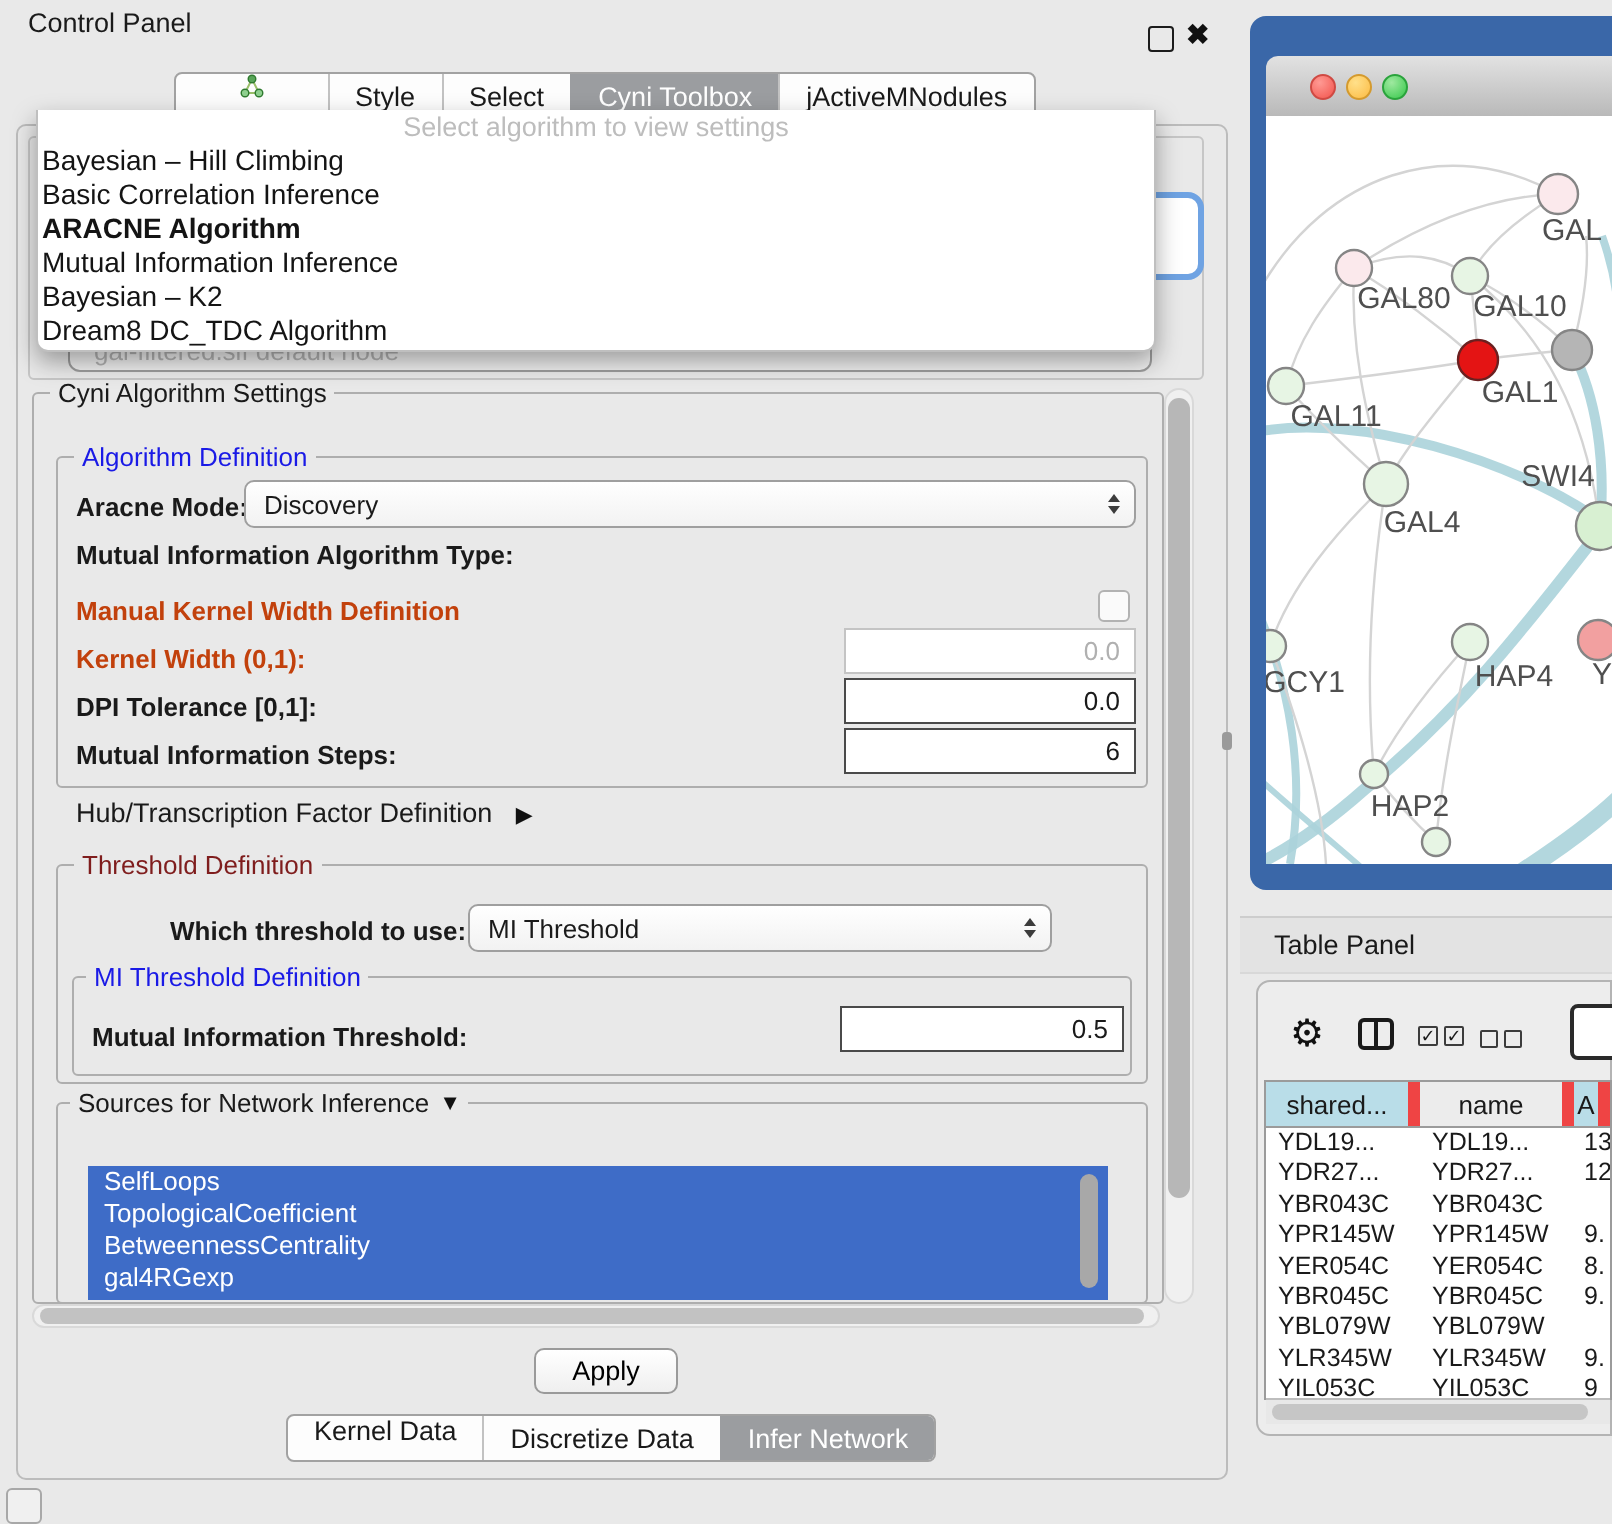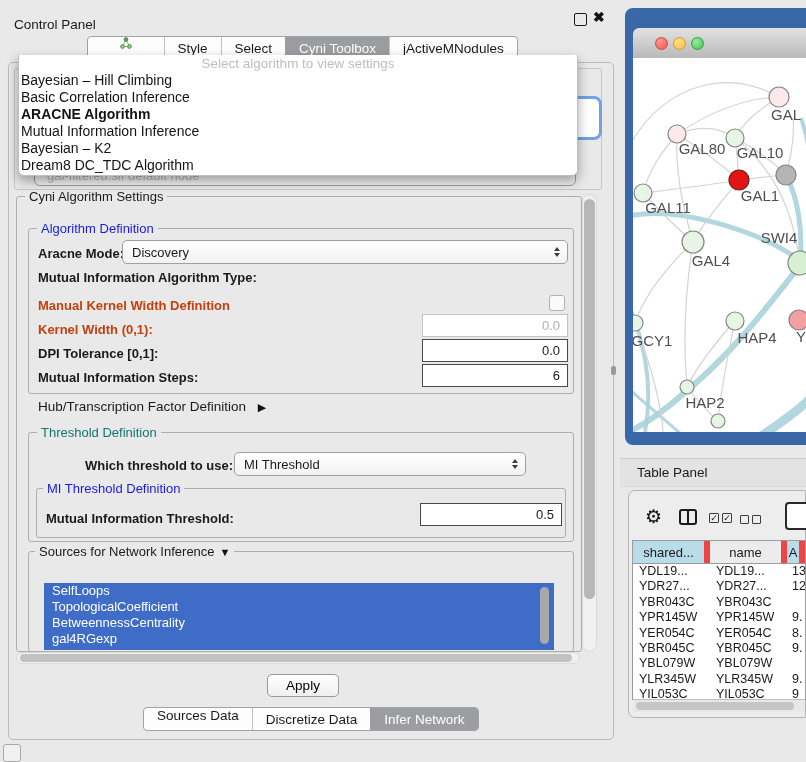--- a/index.html
+++ b/index.html
@@ -8,7 +8,7 @@
   #app{position:relative;width:806px;height:762px;}
 
   
-  #cp-titlebar{left:0;top:4px;width:620px;height:28px;display:flex;align-items:flex-end;padding-left:14px;box-sizing:border-box;font-size:13.5px;}
+  #cp-titlebar{left:0;top:4px;width:620px;height:28px;display:flex;align-items:flex-start;padding-left:14px;box-sizing:border-box;font-size:13.5px;}
   #float-btn{left:574px;top:13px;width:11px;height:11px;border:1.6px solid #1c1c1c;border-radius:2px;background:transparent;}
   #close-btn{left:593px;top:9px;font-size:14px;font-weight:bold;color:#111;}
 

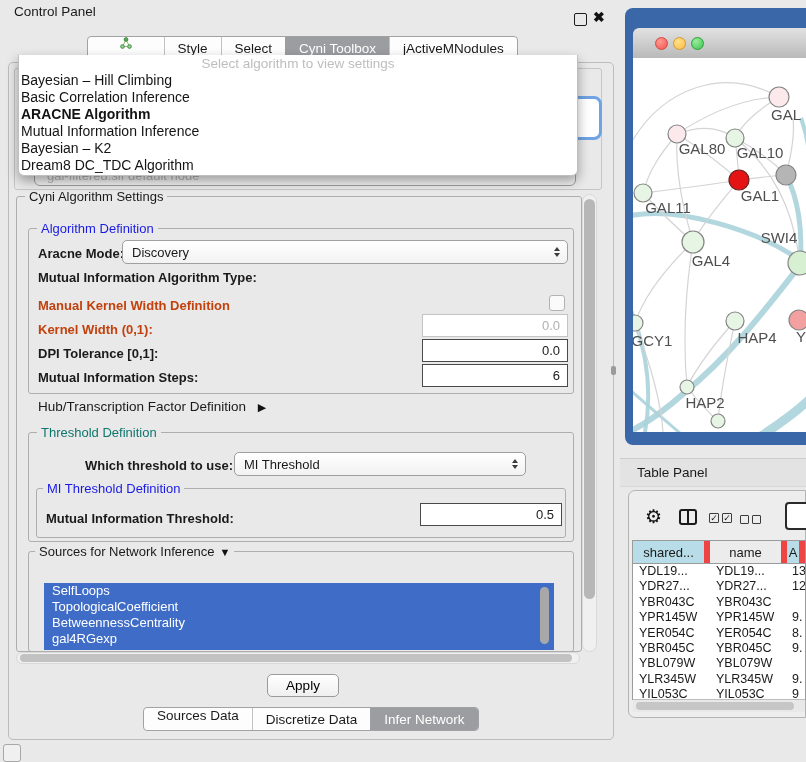--- a/index.html
+++ b/index.html
@@ -37,7 +37,7 @@
   .grp{position:absolute;border:1px solid #aeaeae;border-radius:3px;}
   .legend{position:absolute;background:#e9e9e9;padding:0 4px;font-size:13px;white-space:nowrap;display:flex;align-items:center;gap:5px;}
   .legend.blue{color:#1a1ae6;}
-  .legend.green{color:#0f766e;}
+  .legend.green{color:#7f1d1d;}
   .lbl{position:absolute;font-size:13px;font-weight:bold;color:#1a1a1a;white-space:nowrap;}
   .lbl.dis{color:#c2410c;}
   .lbl.plain{font-weight:normal;font-size:13.5px;}

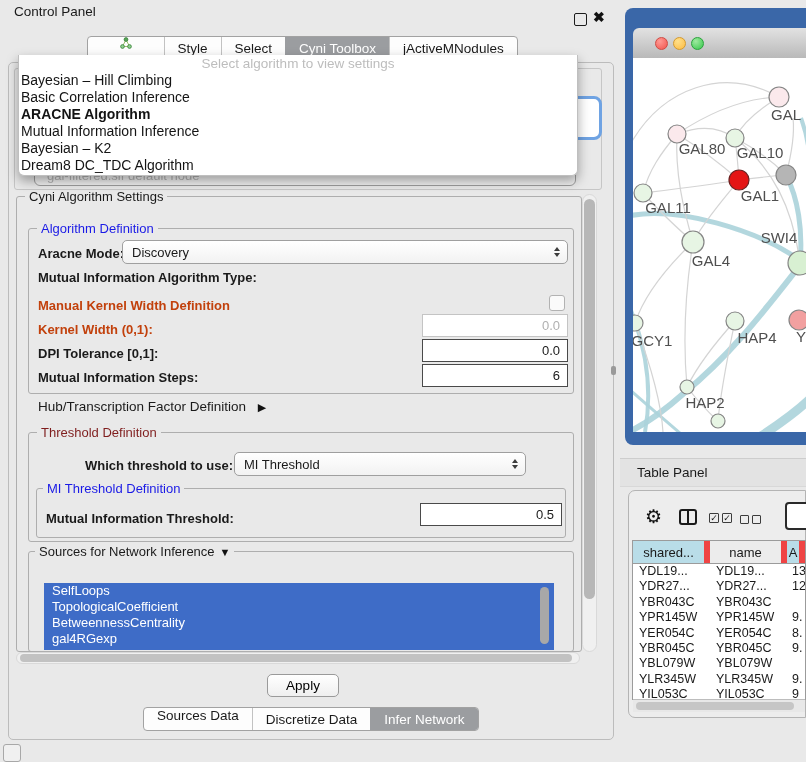--- a/index.html
+++ b/index.html
@@ -234,7 +234,7 @@
 
   <div class="abs tabbar" id="bottom-tabs">
       <div class="tab">
-        <span>Sources Data</span>
+        <span>Kernel Data</span>
       </div>
       <div class="tab">
         <span>Discretize Data</span>

